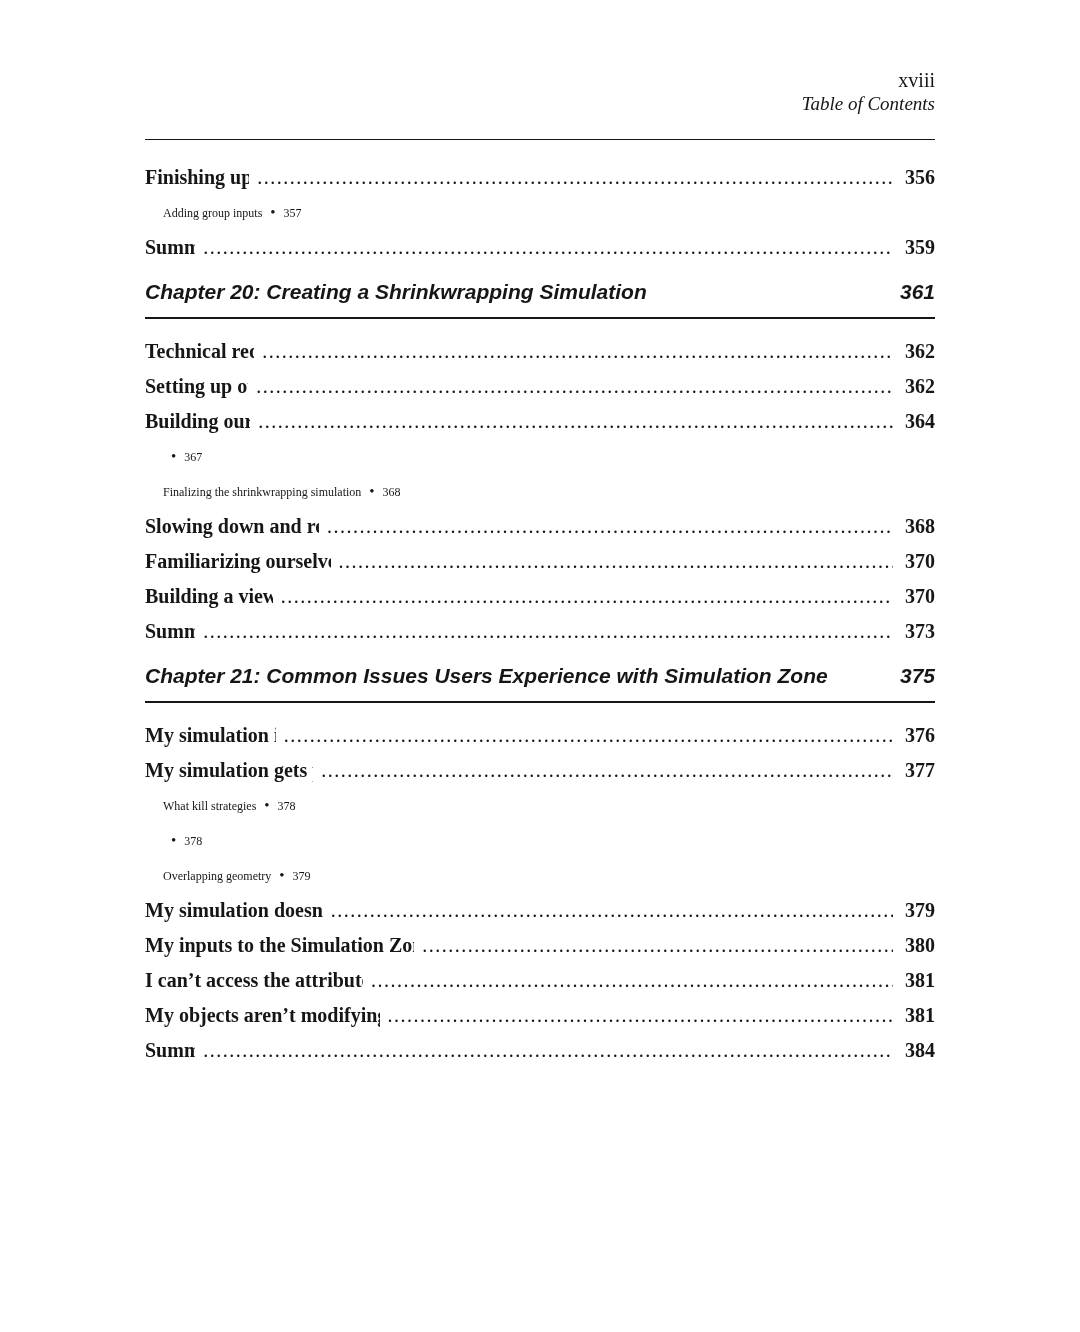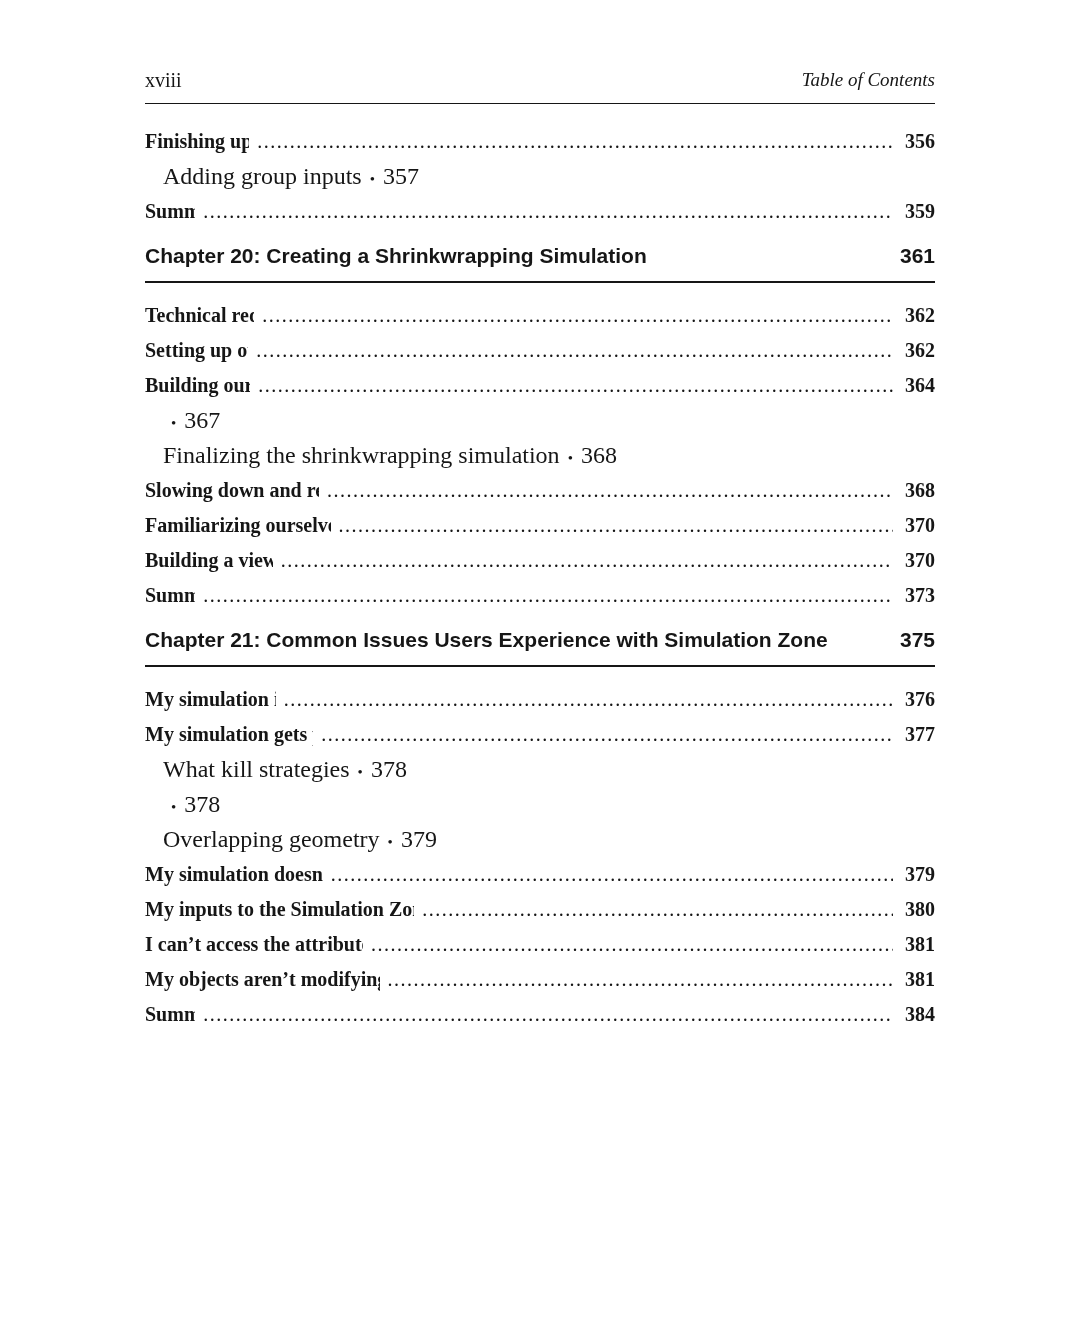--- a/index.html
+++ b/index.html
@@ -26,8 +26,9 @@
     justify-content: space-between;
     align-items: flex-end;
     padding-top: 68px;
-    padding-bottom: 11px;
+    padding-bottom: 23px;
     border-bottom: 1.5px solid #161616;
+    flex-direction: column;
   }
   .folio {
     font-size: 20px;

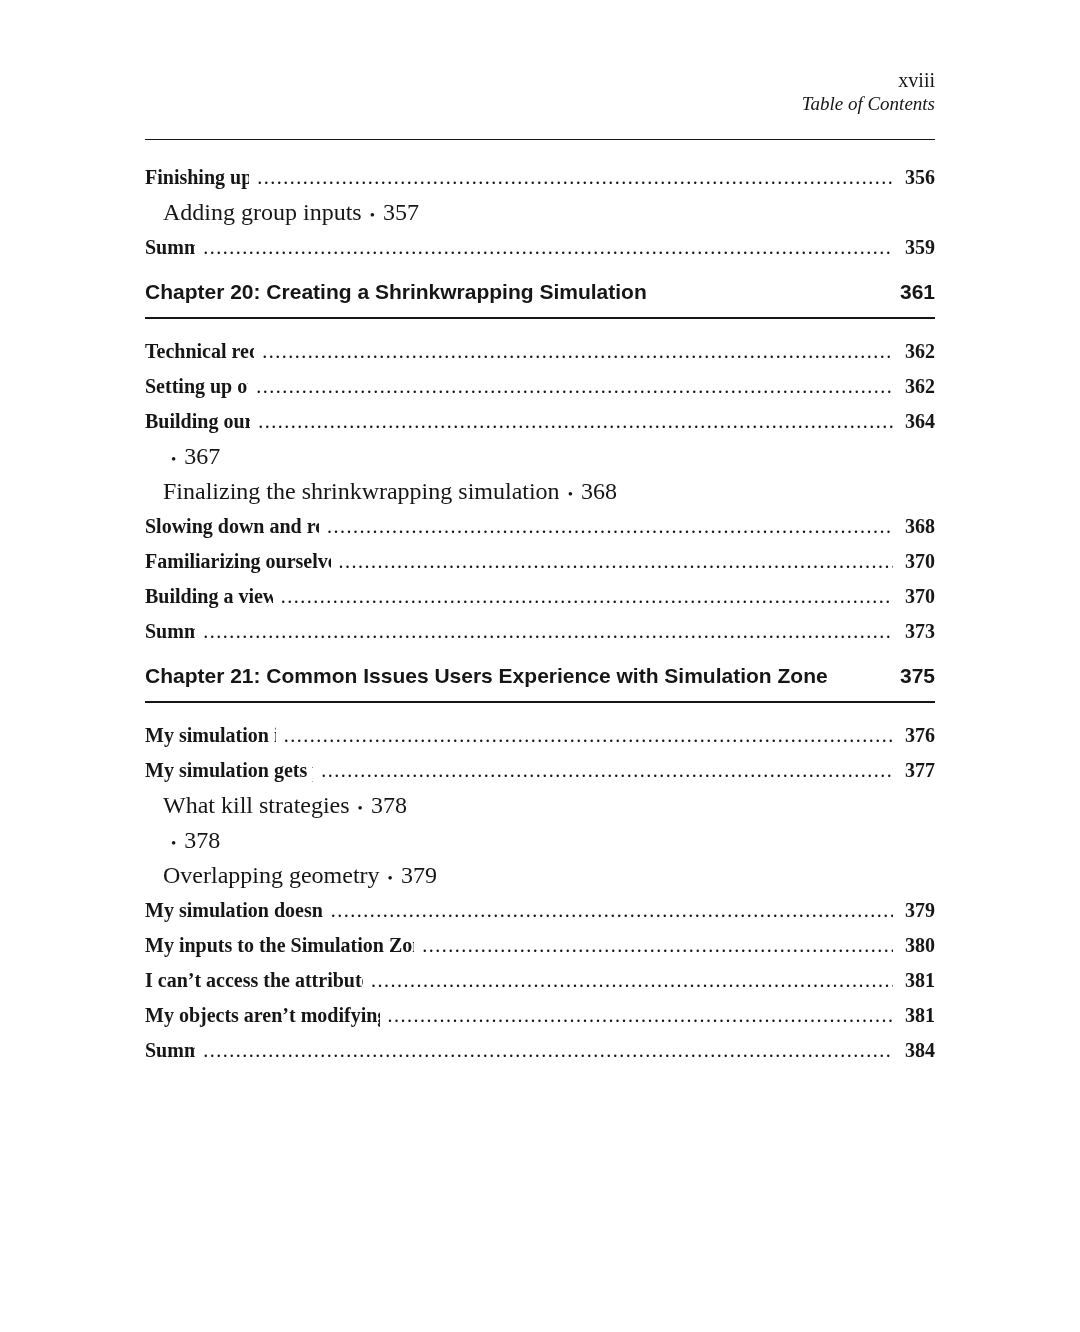--- a/index.html
+++ b/index.html
@@ -77,7 +77,7 @@
   }
   .row.sub .t,
   .row.sub .p {
-    font-size: 24px;
+    font-size: 12px;
     font-weight: normal;
   }
   .bullet {

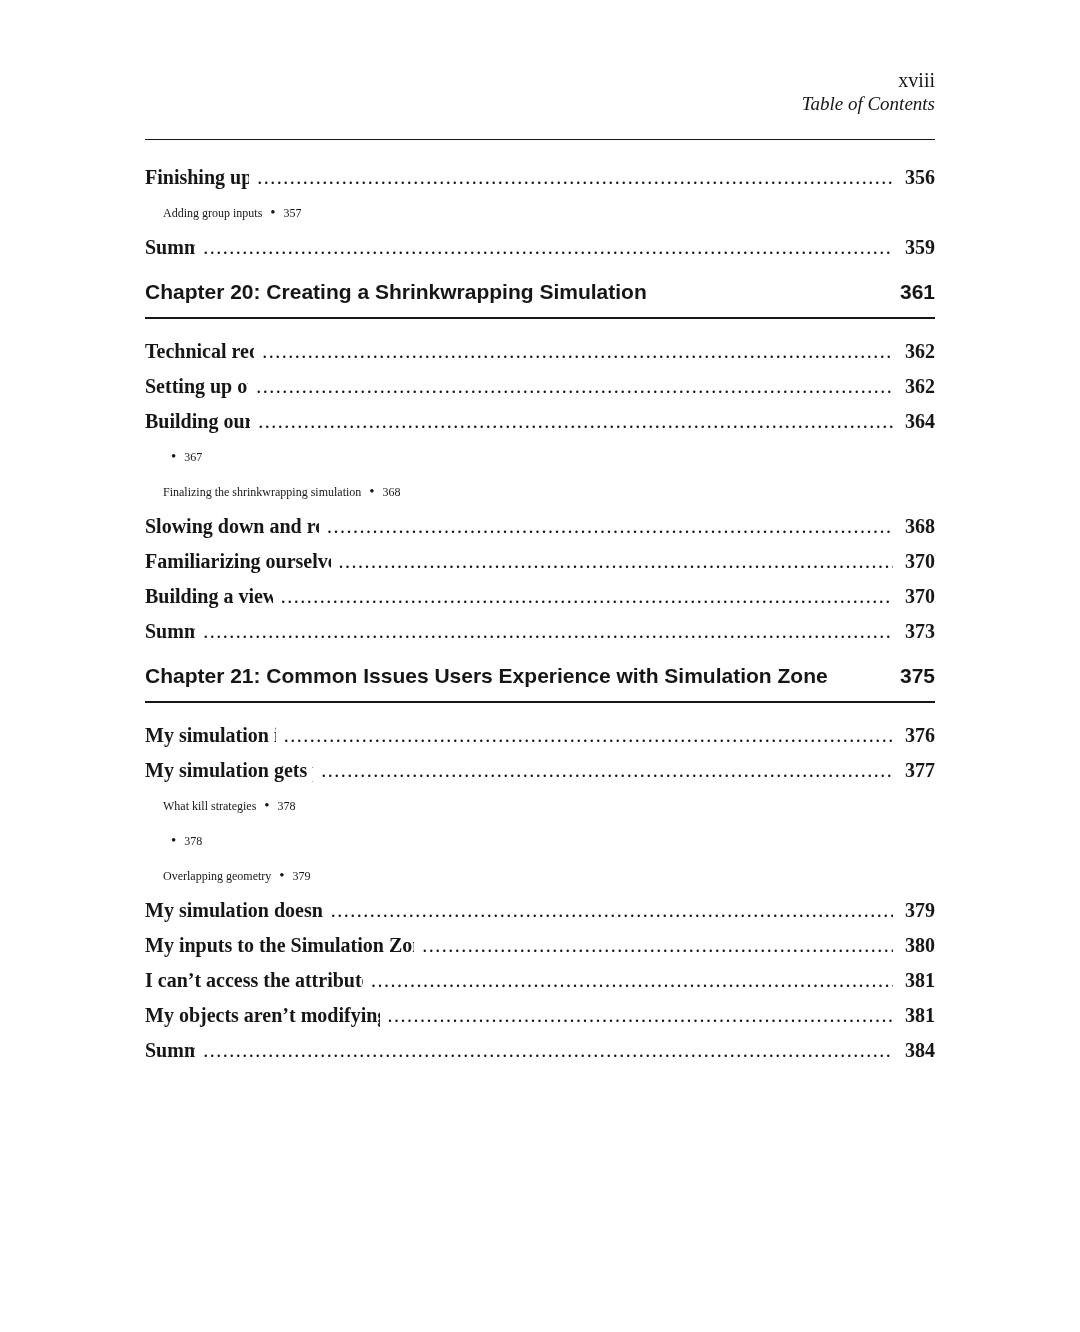--- a/index.html
+++ b/index.html
@@ -95,6 +95,7 @@
     border-bottom: 2px solid #161616;
     margin-bottom: 15px;
     justify-content: space-between;
+    font-style: italic;
   }
   .row.chapter .t {
     flex: 1 1 auto;

